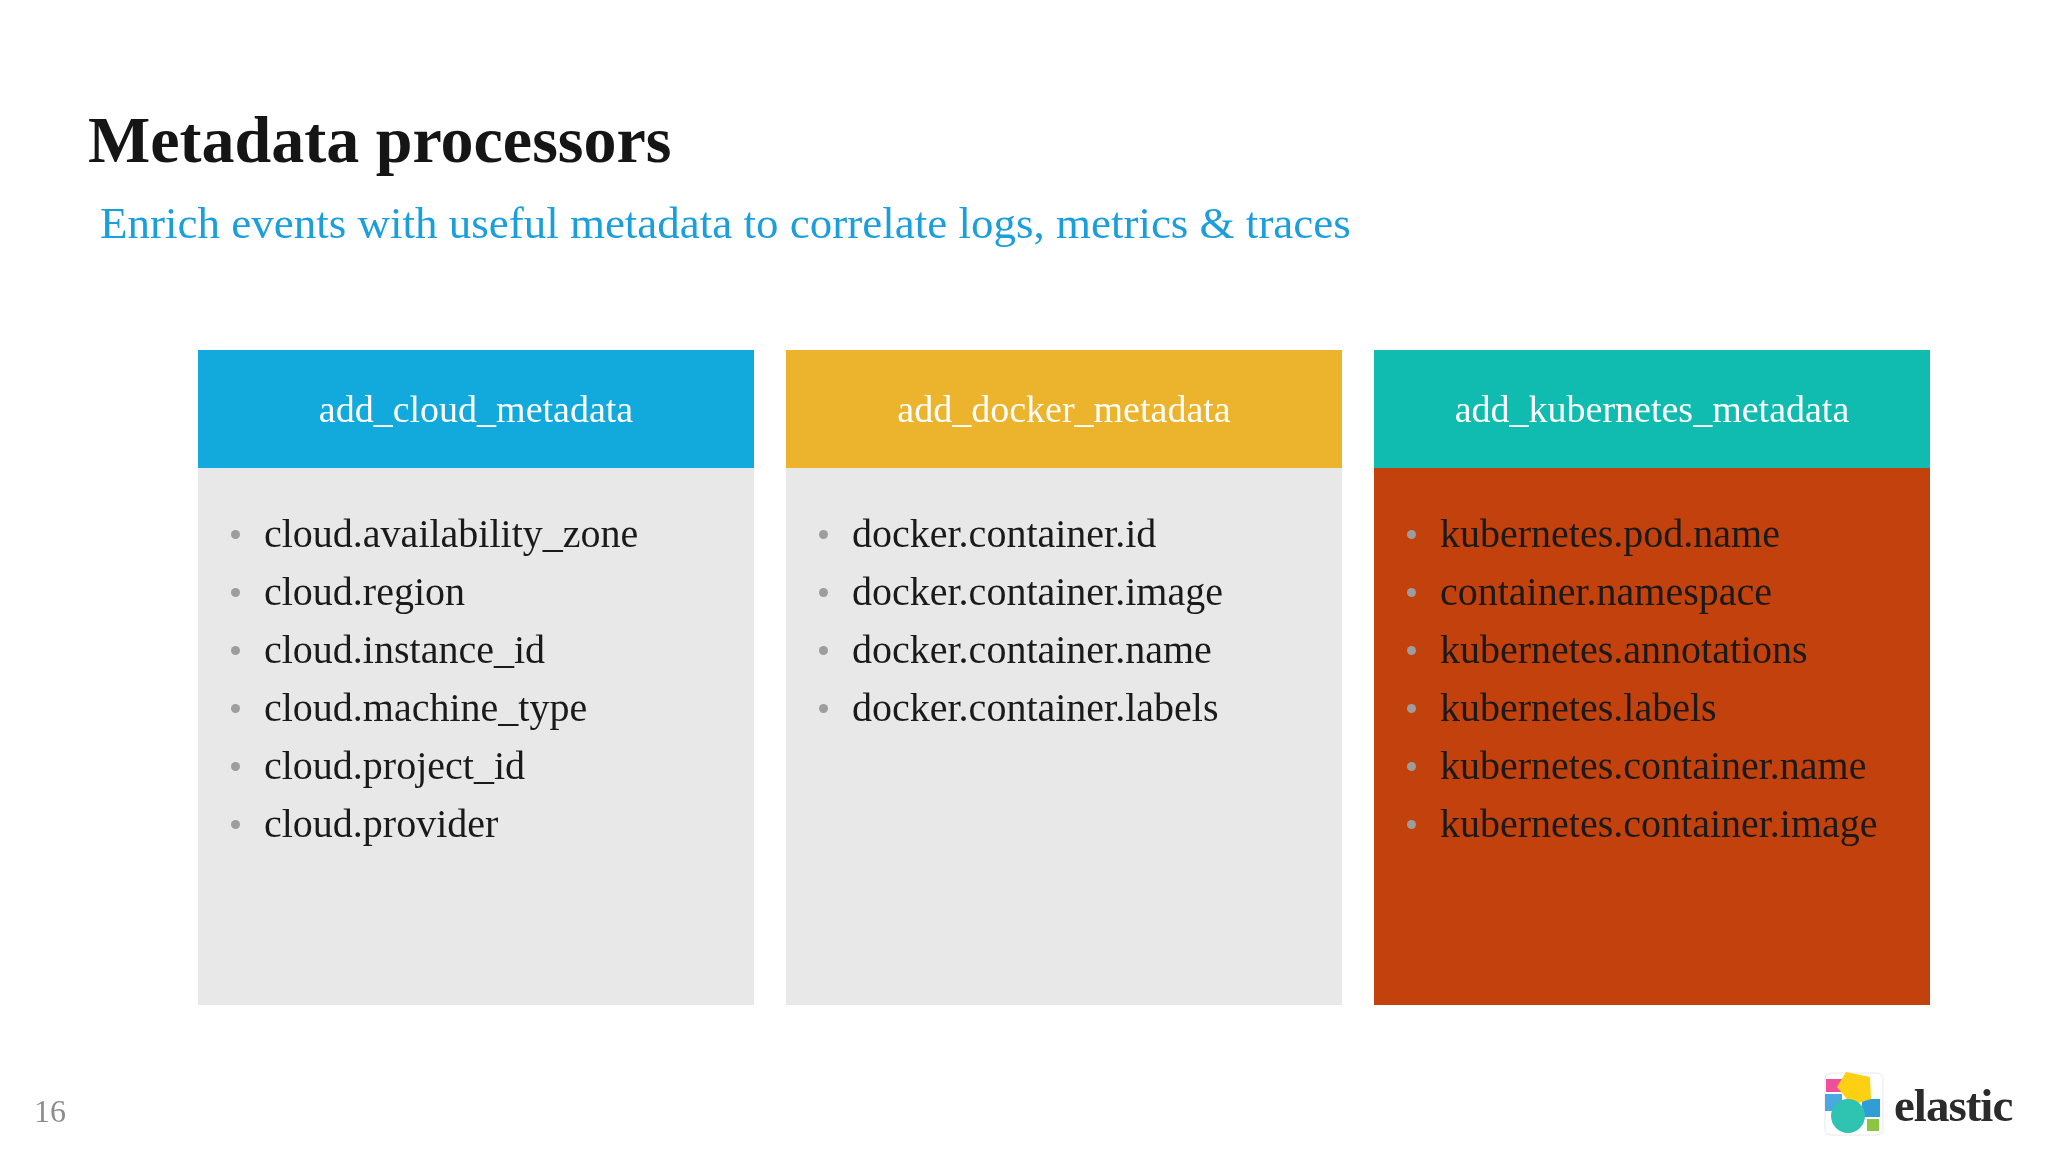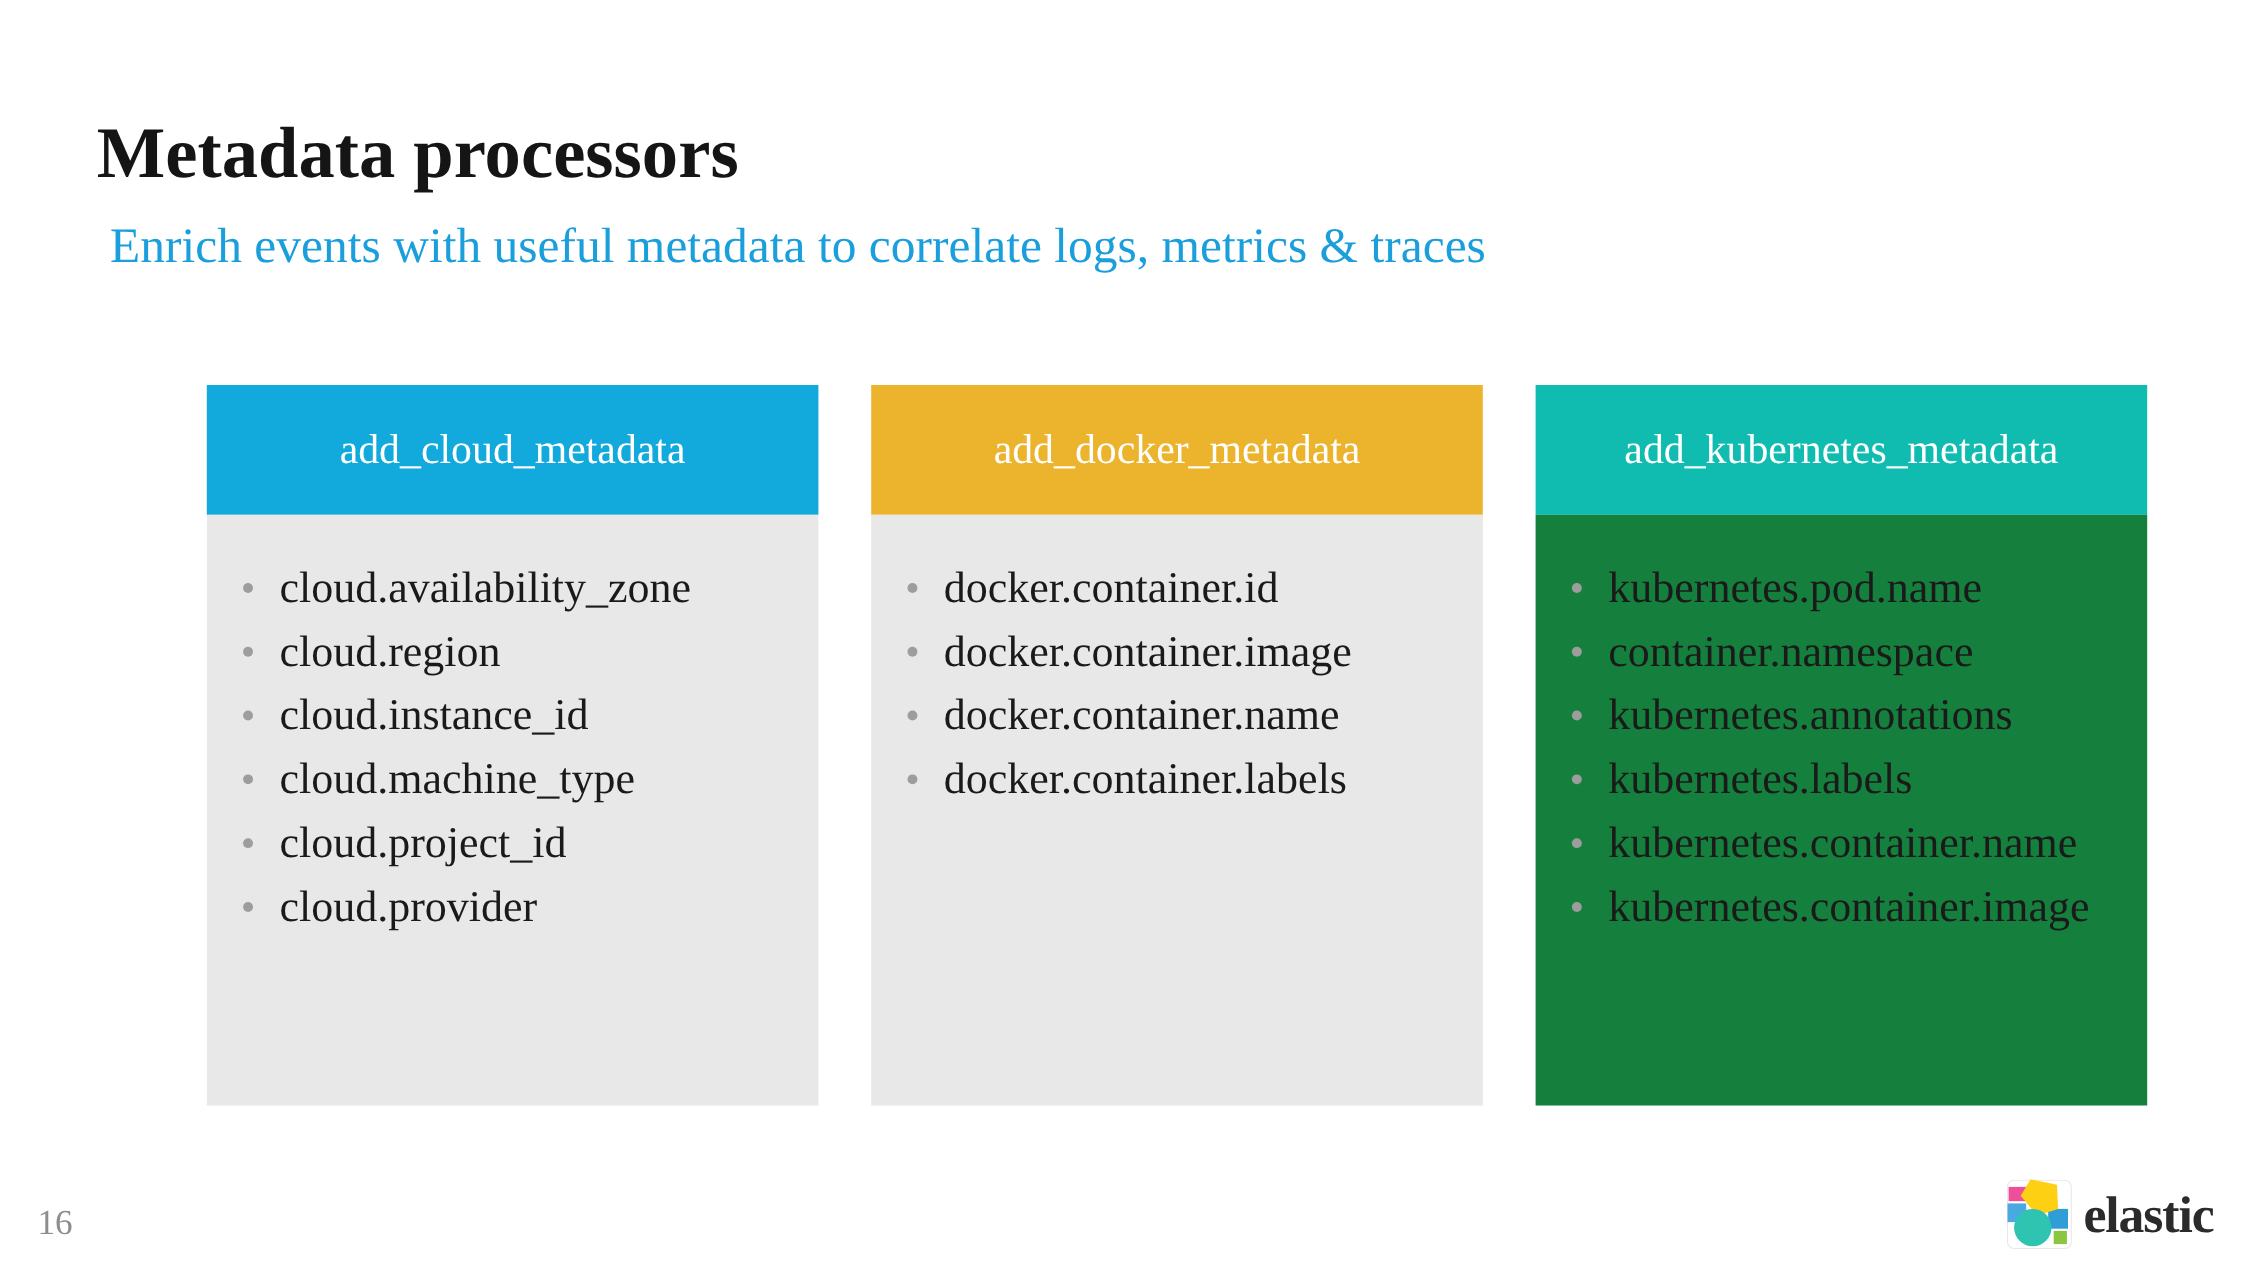--- a/index.html
+++ b/index.html
@@ -16,8 +16,8 @@
     font-size:45px;font-weight:normal;color:#1a9fdc;line-height:1.15;
   }
   .cards{
-    position:absolute;left:148px;top:350px;
-    display:flex;gap:48px;padding-left:40px;
+    position:absolute;left:158px;top:350px;
+    display:flex;gap:32px;padding-left:40px;
   }
   .card{width:556px;height:655px;display:flex;flex-direction:column;}
   .card-header{

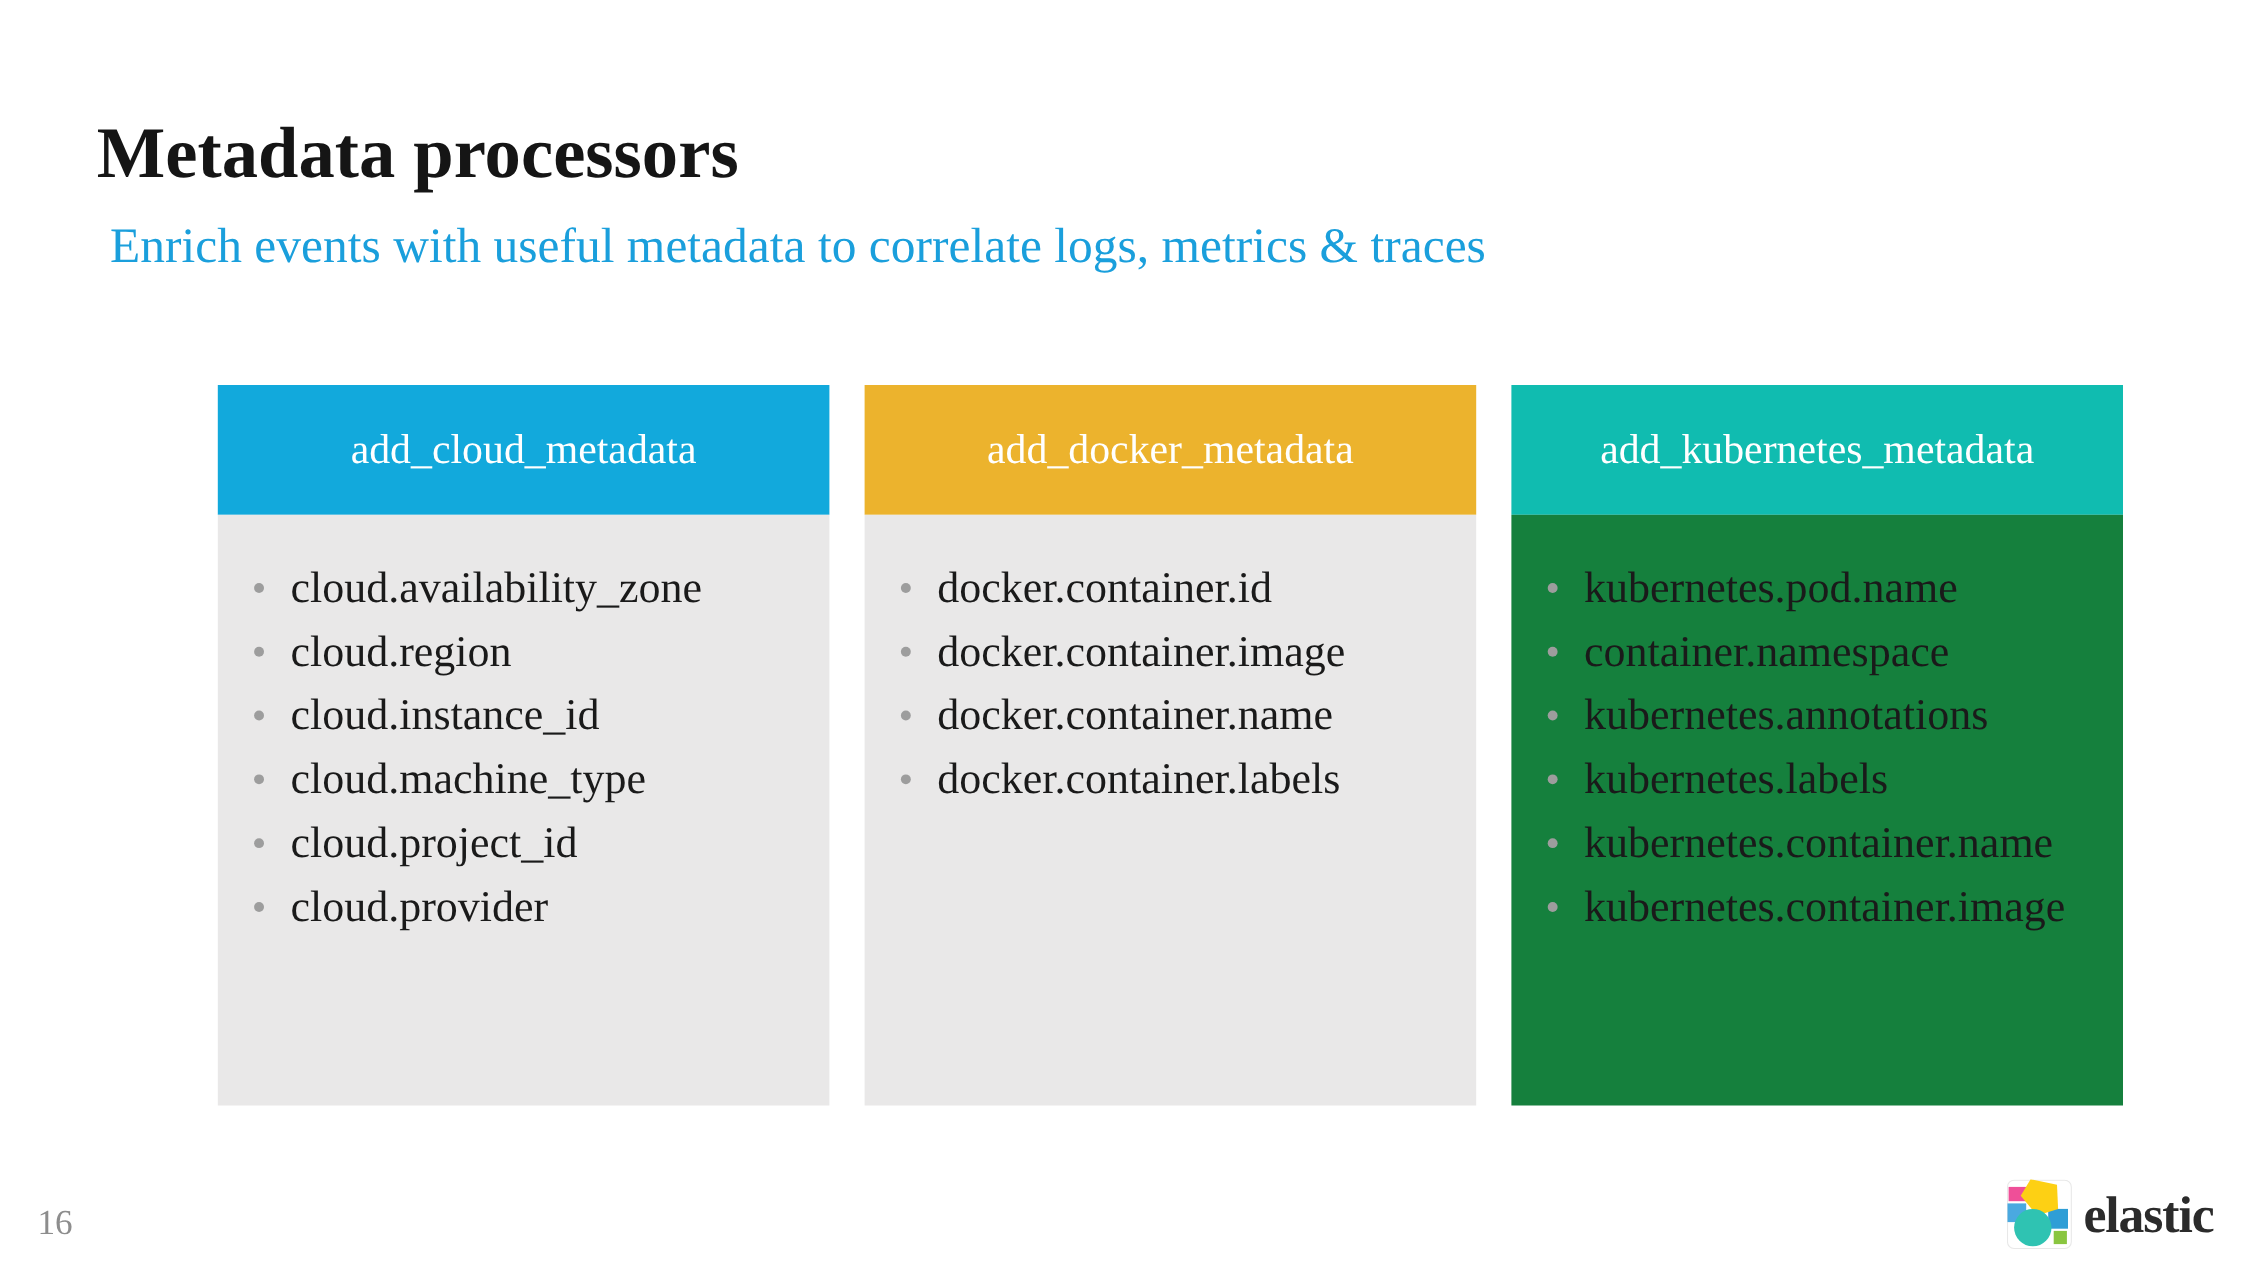--- a/index.html
+++ b/index.html
@@ -122,7 +122,7 @@
         <div class="card-header" style="background: rgb(16, 188, 176);">
           <span>add_kubernetes_metadata</span>
         </div>
-        <div class="card-body" style="background: #15803d;">
+        <div class="card-body" style="background: #c2410c;">
           <ul class="items">
             <li class="item">
               <span class="dot" style="background: rgb(157, 157, 157);"></span>

